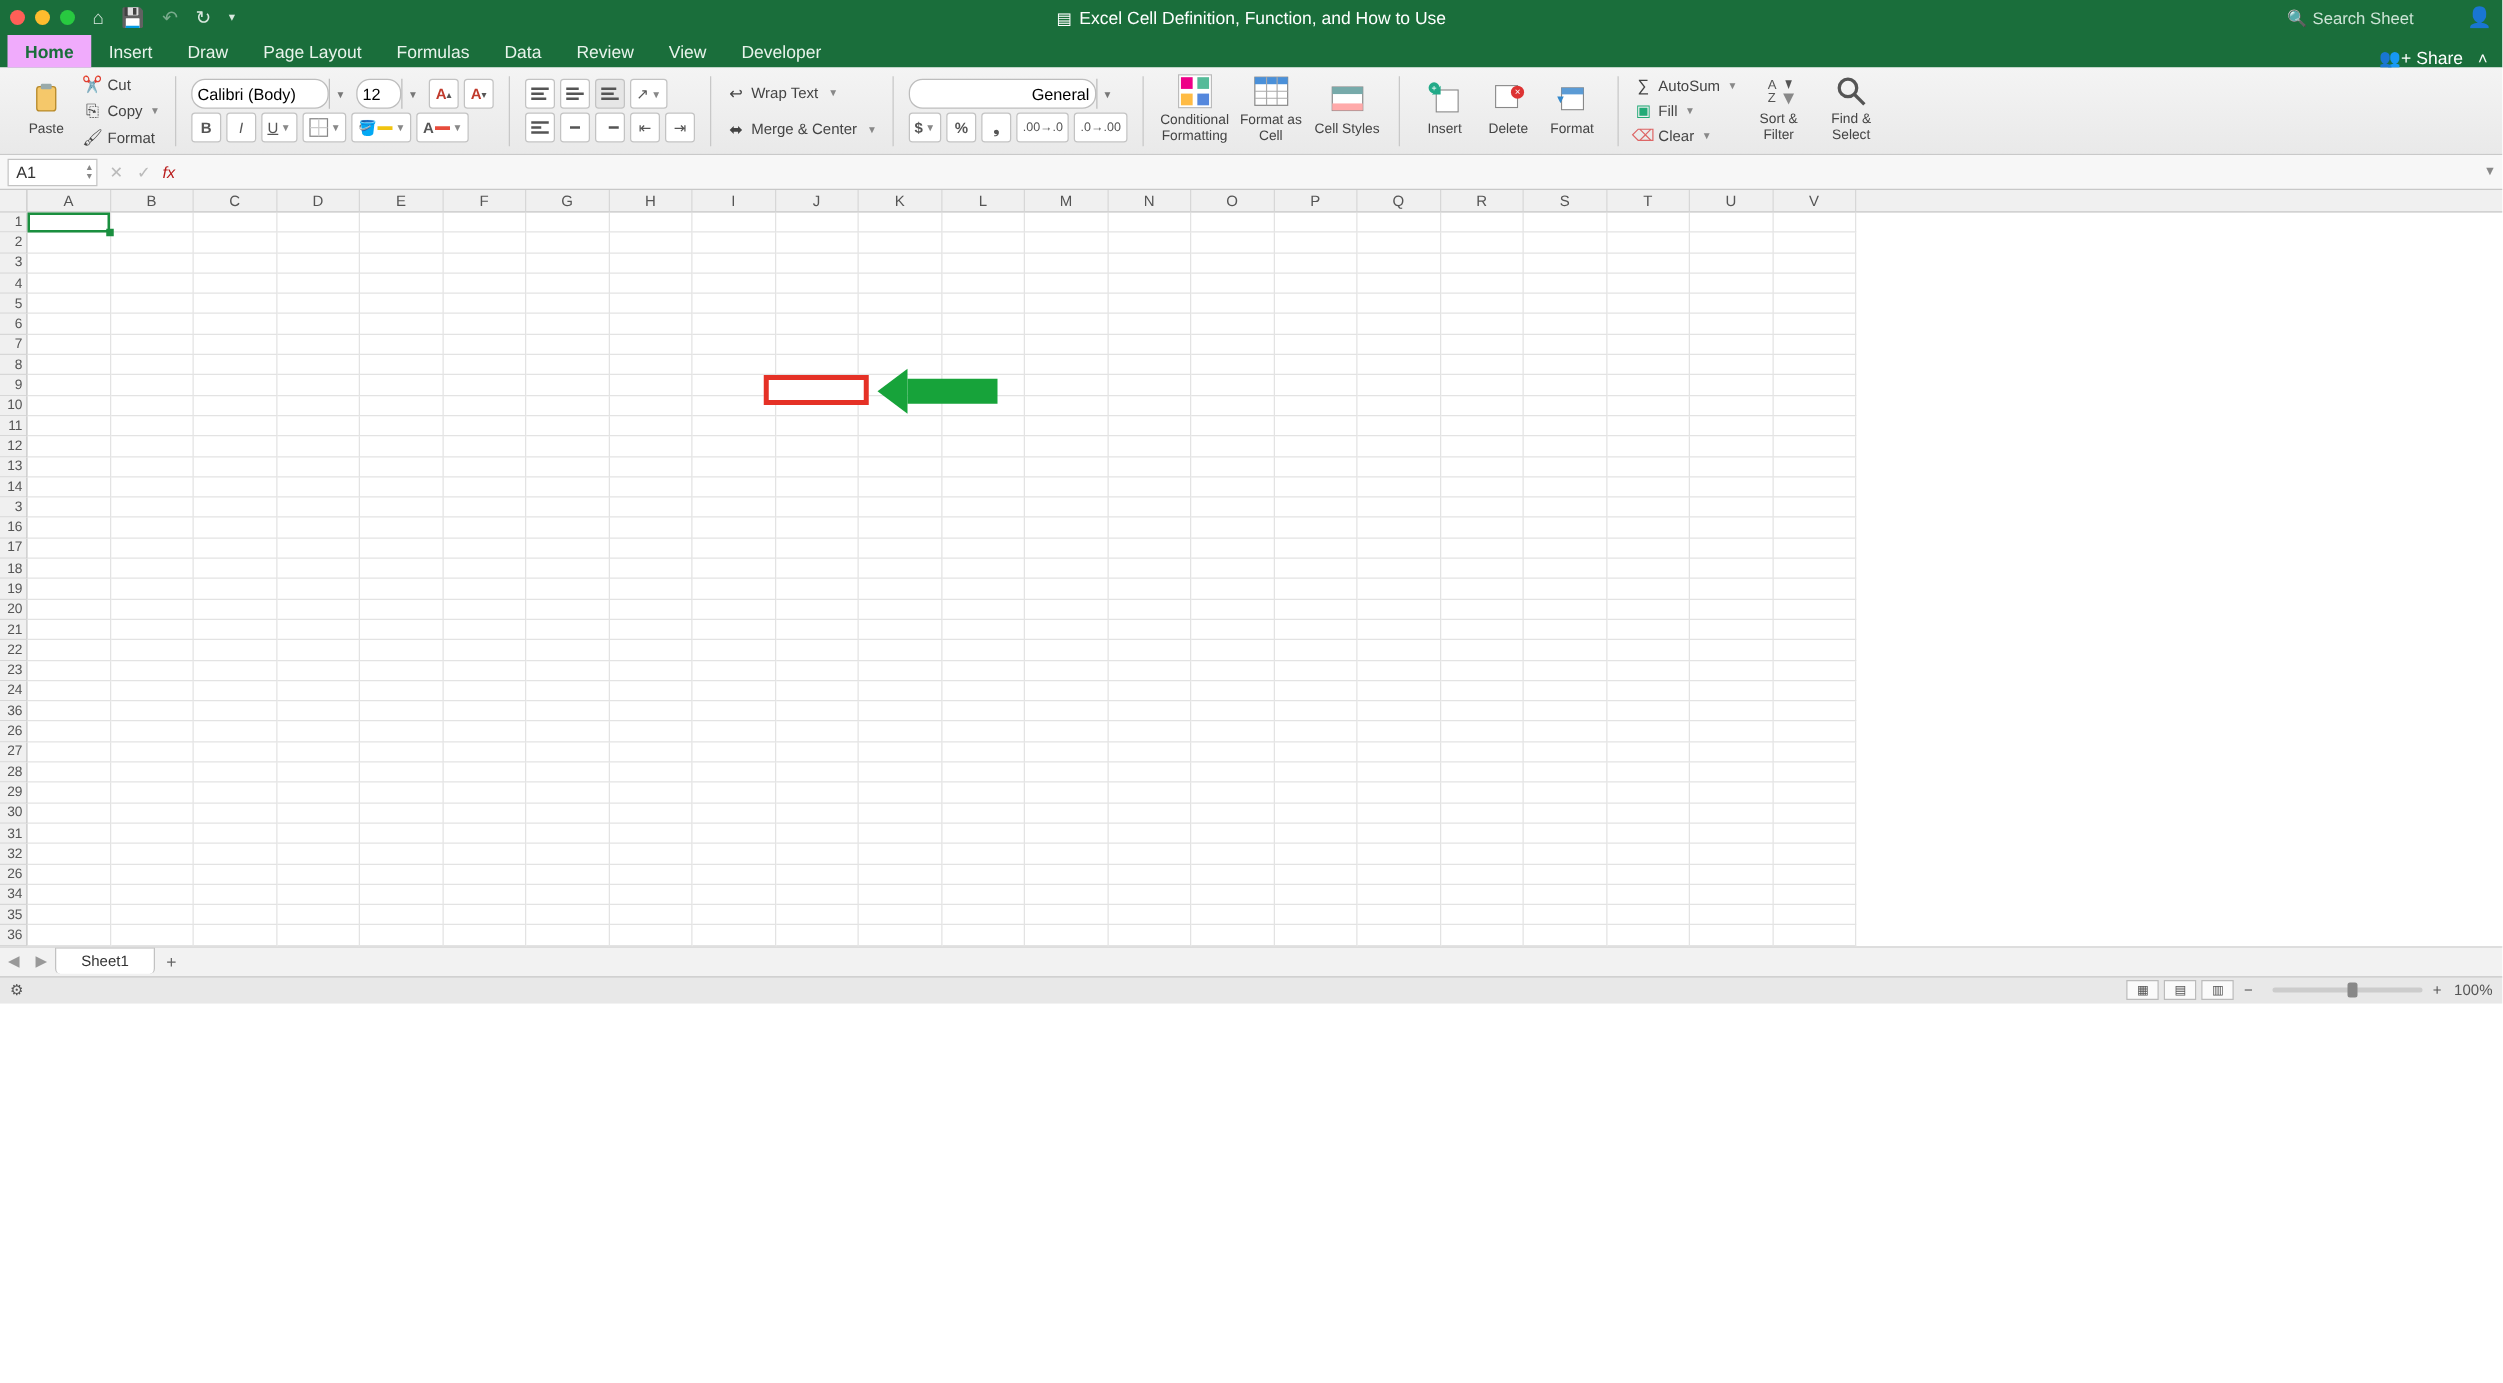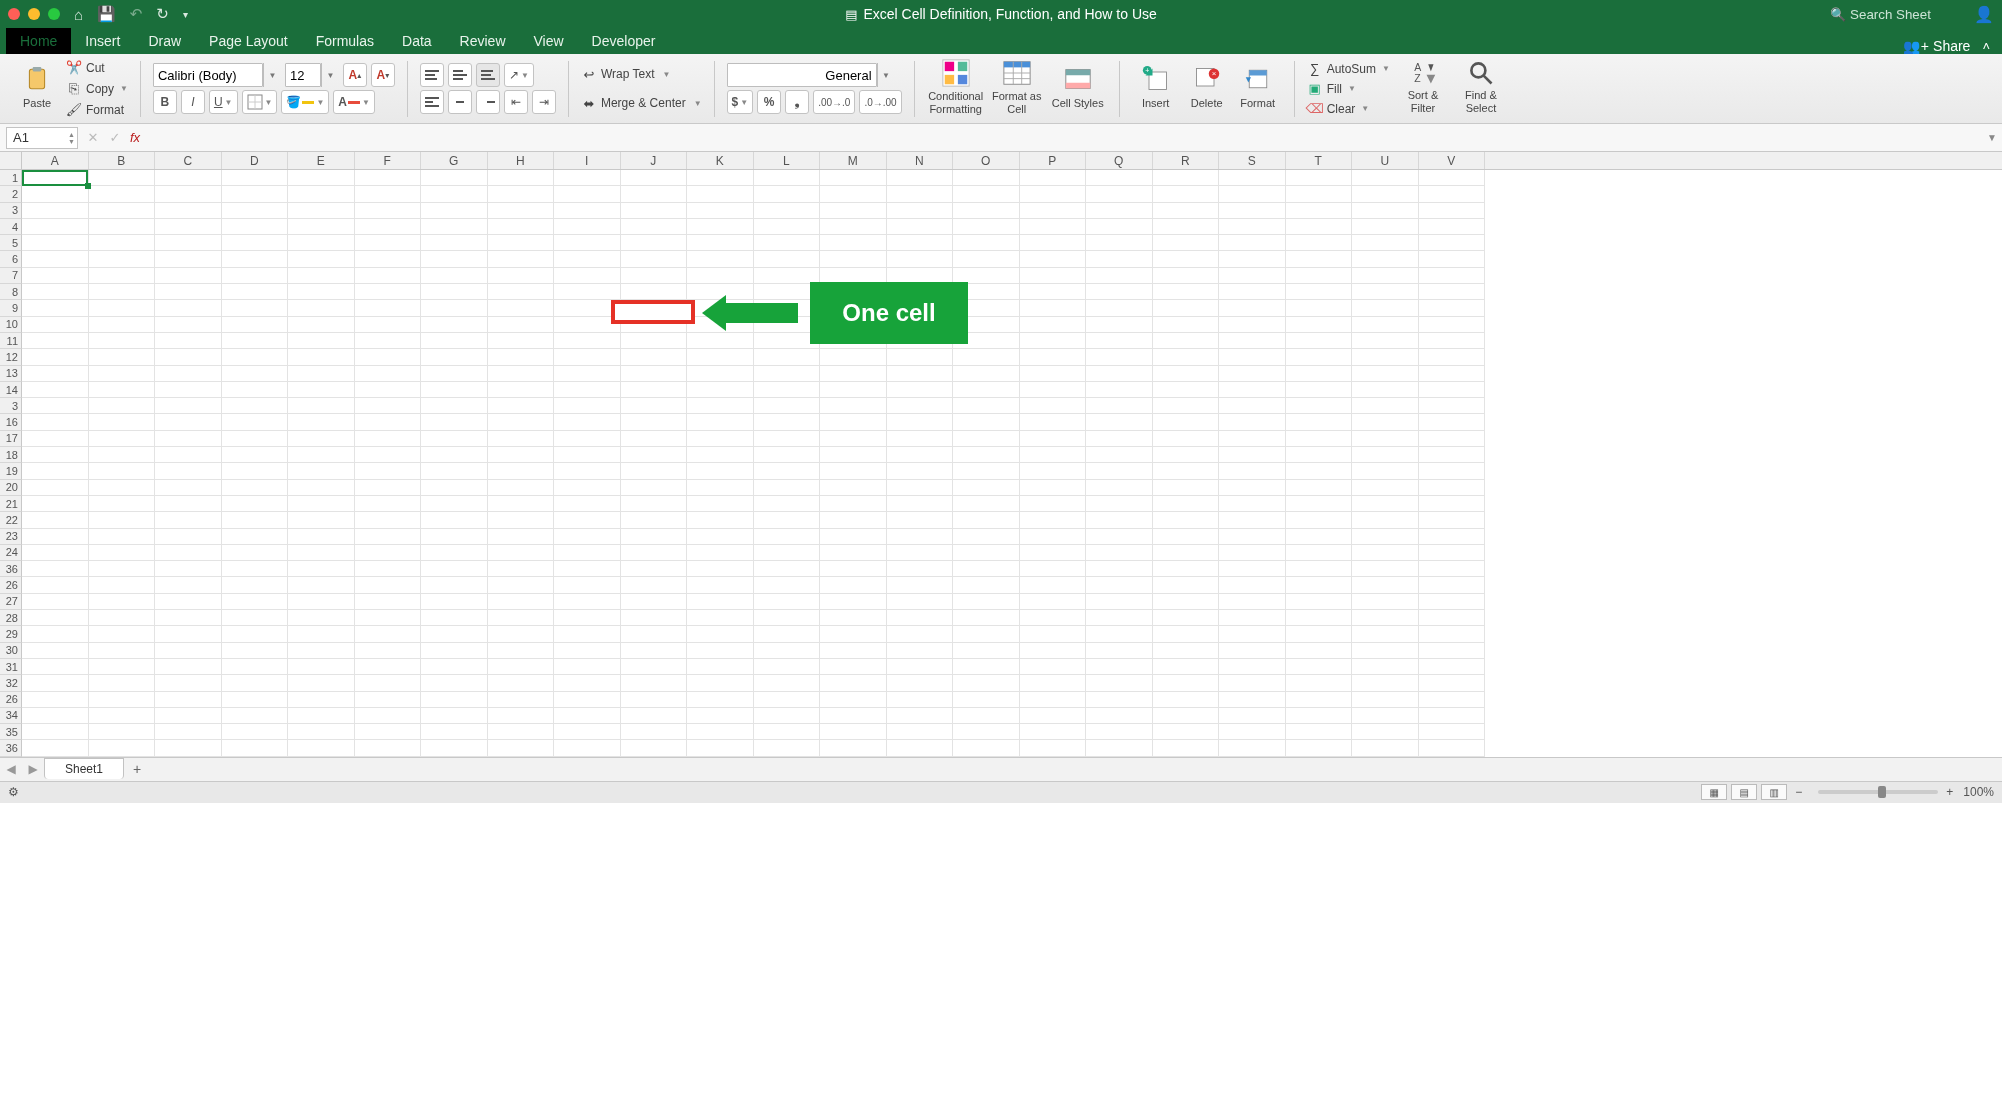--- a/index.html
+++ b/index.html
@@ -39,7 +39,7 @@
   font-size: 14px;
 }
 .tabsbar .tab { padding: 5px 14px 5px; cursor: pointer; color:#e8f3eb; }
-.tabsbar .tab.active { background: #000000; color: #1a6e3b; font-weight: 400; }
+.tabsbar .tab.active { background: #f0abfc; color: #1a6e3b; font-weight: 700; }
 .tabsbar .spacer { flex: 1; }
 .share-btn { color: #fff; display:flex; align-items:center; gap:4px; font-size:14px; padding: 0 6px;}
 .collapse-caret { color:#fff; font-size: 13px; padding: 0 6px;}

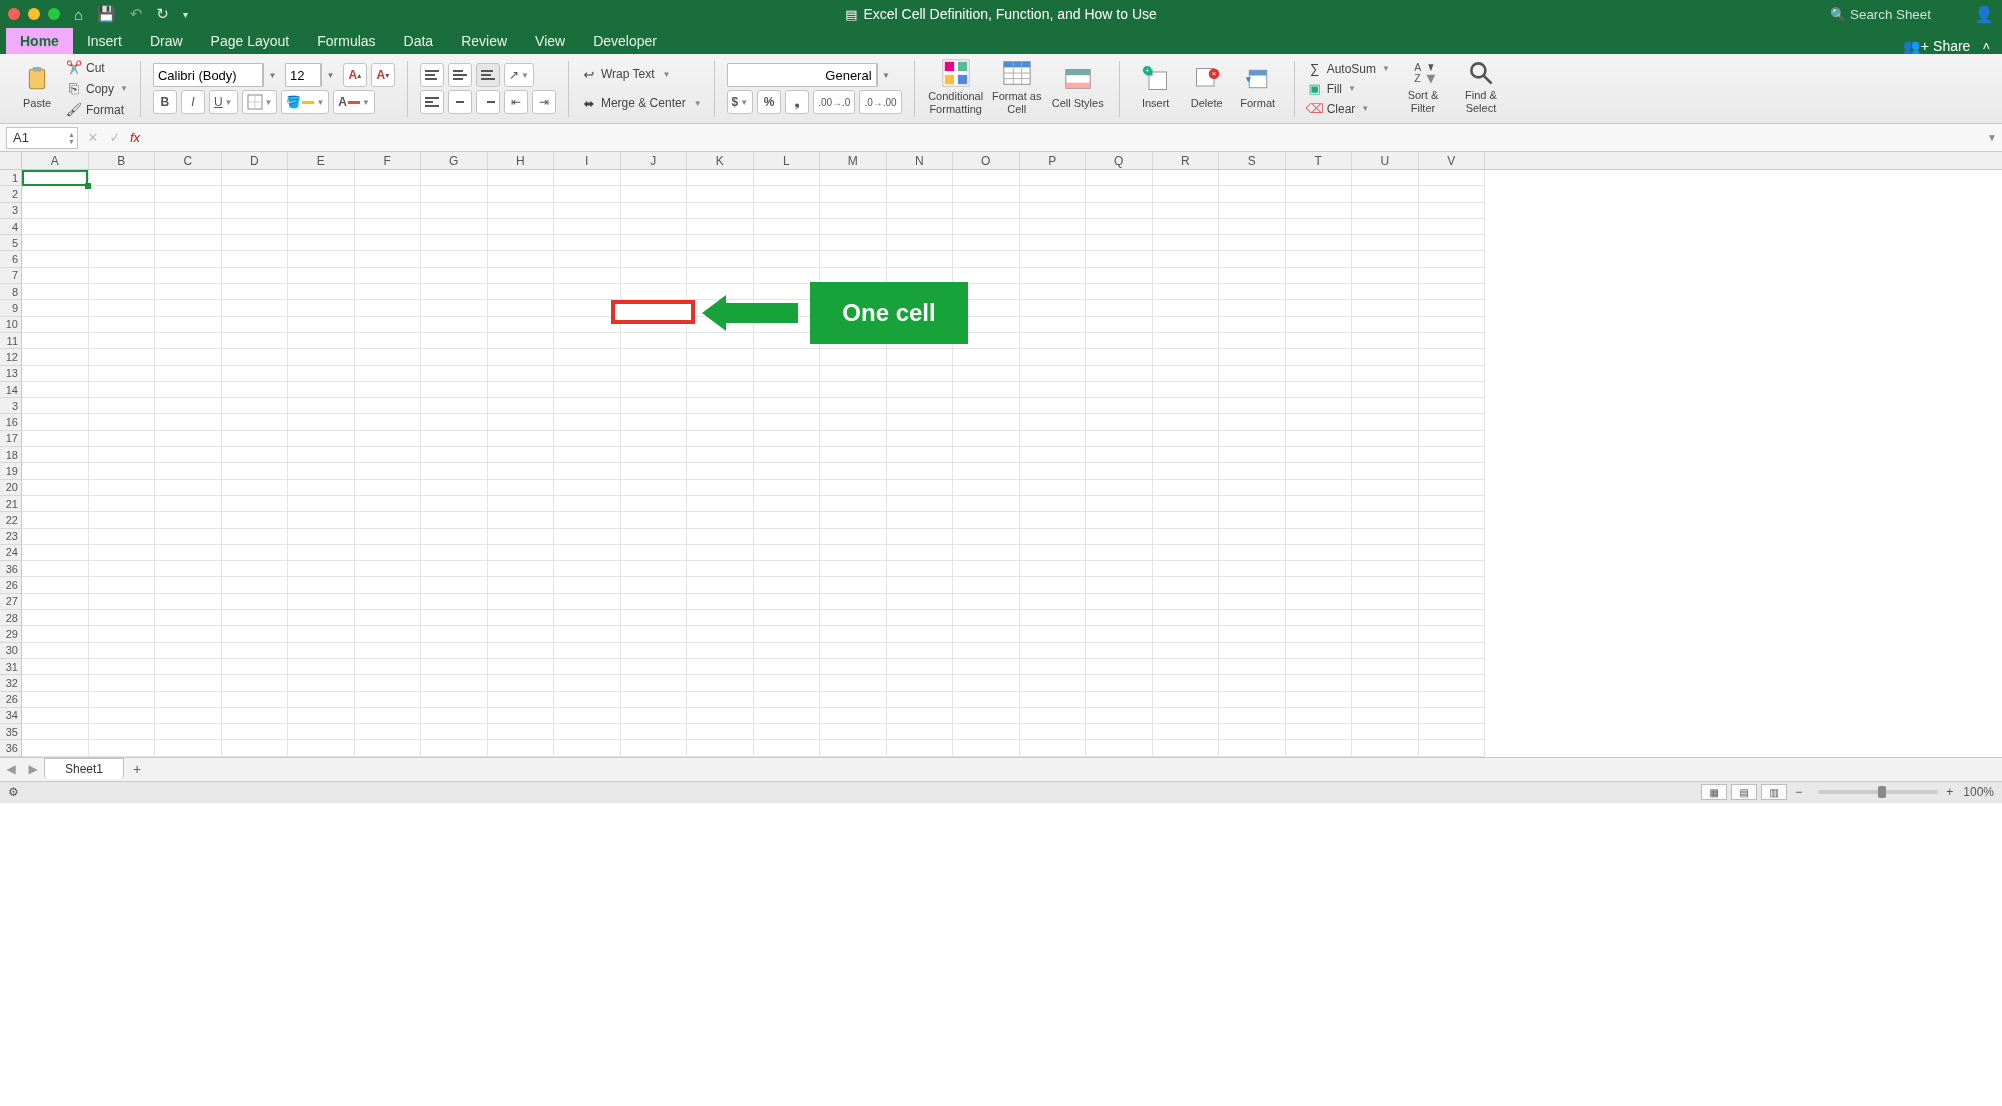--- a/index.html
+++ b/index.html
@@ -64,7 +64,7 @@
 .big-btn .lbl { font-size: 11px; color:#444; text-align:center; line-height:1.1; margin-top:2px;}
 .mini-line { display:flex; align-items:center; gap:4px; font-size: 12px; color:#444; height:18px; cursor:pointer;}
 .mini-line .ico { width:16px; height:16px; display:flex; align-items:center; justify-content:center; font-size:13px;}
-select.fake, input.fake { background:#fff; border:1px solid #bdbdbd; height:24px; border-radius:1px; padding: 0 4px; font-size:13px;}
+select.fake, input.fake { background:#fff; border:1px solid #bdbdbd; height:24px; border-radius:11px; padding: 0 4px; font-size:13px;}
 .font-box { width: 110px; }
 .size-box { width: 36px; }
 .numfmt-box { width: 150px; text-align:right; padding-left:8px; }

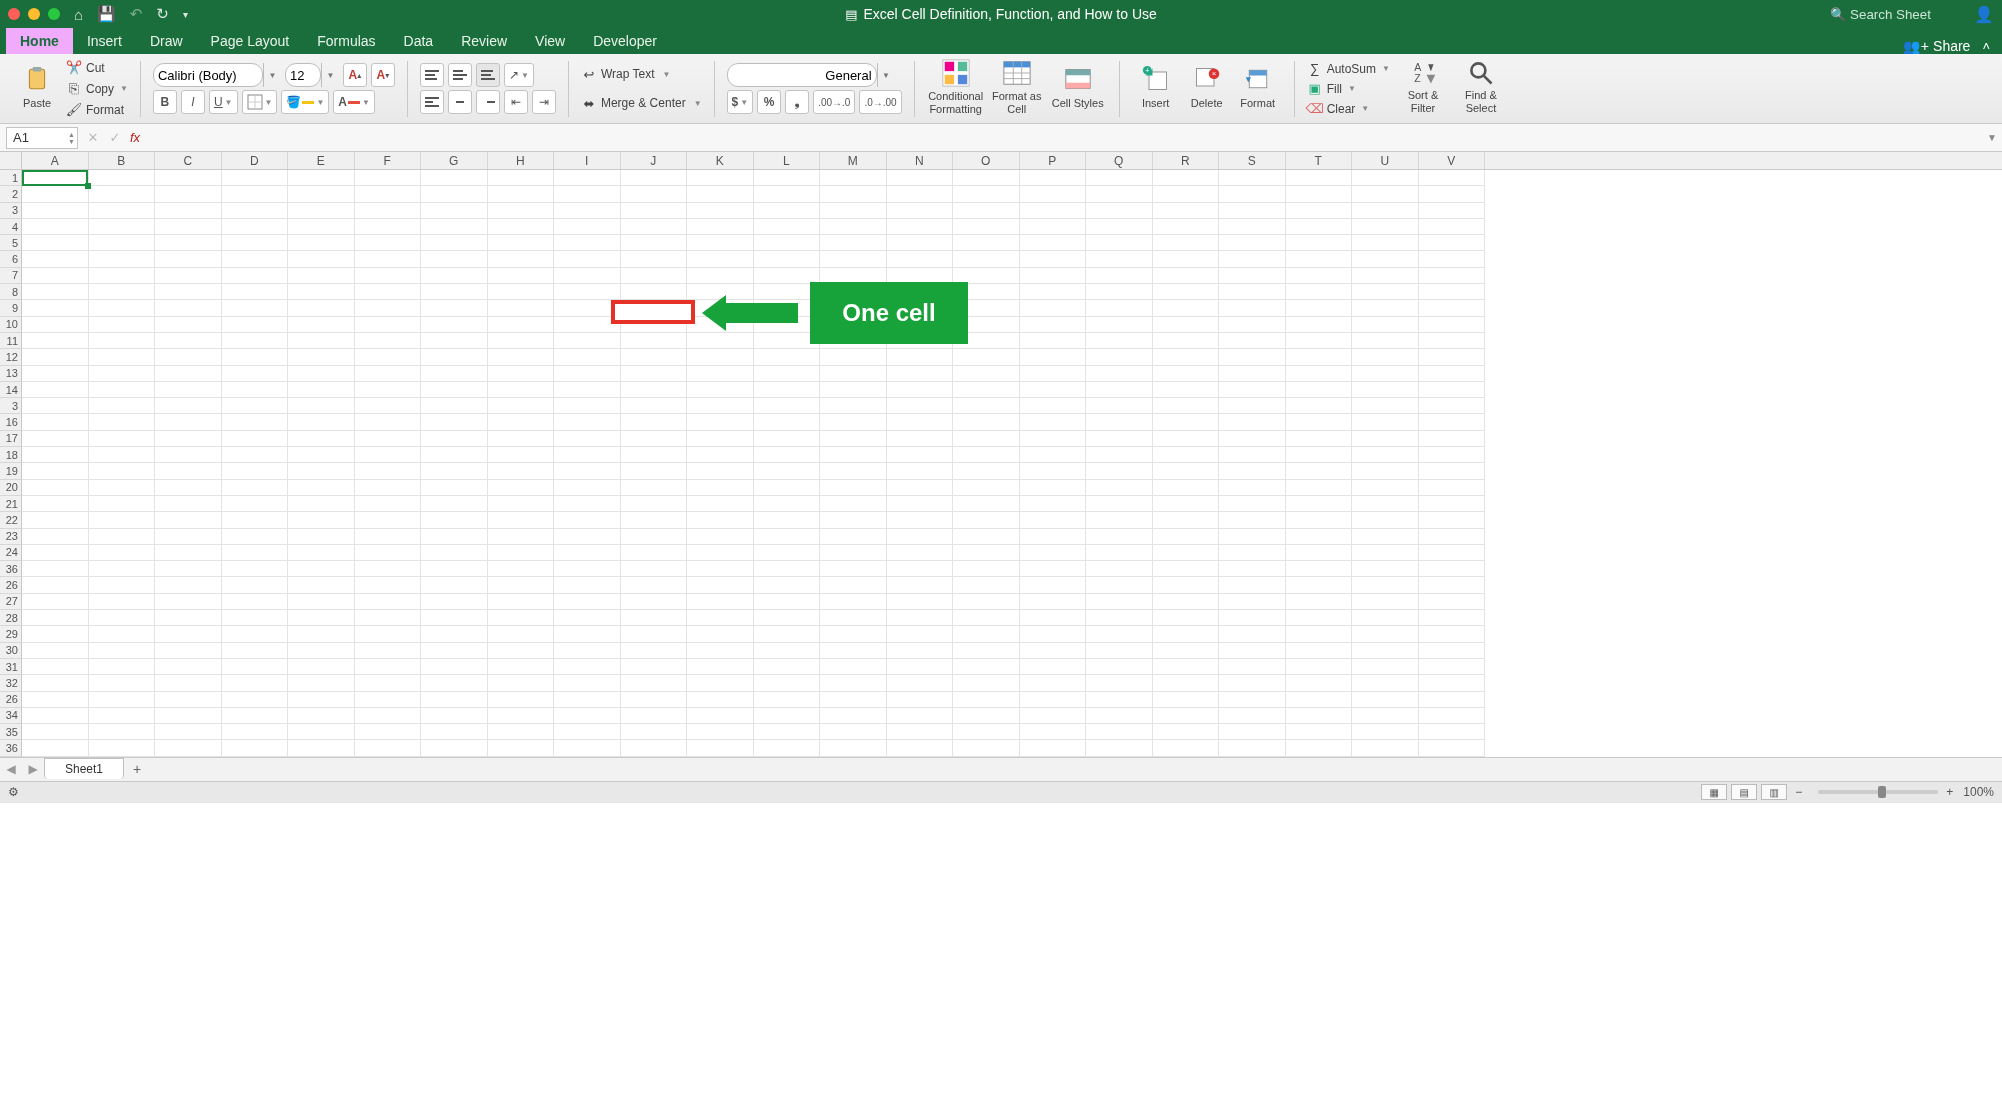--- a/index.html
+++ b/index.html
@@ -1414,9 +1414,6 @@
     <div class="shaft" style="width:72px;"></div>
   </div>
 
-  <div class="anno-box" style="left:810px; top:130px; width:158px; height:62px;">
-    <span>One cell</span>
-  </div>
 </div>
 
 <div class="sheetbar">

